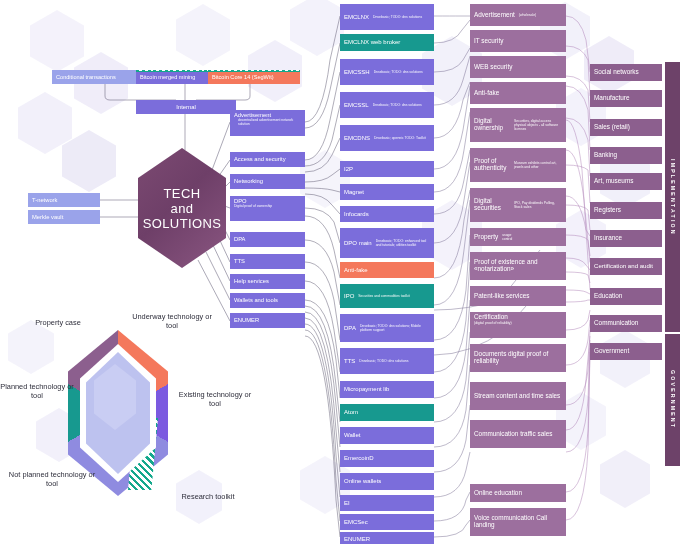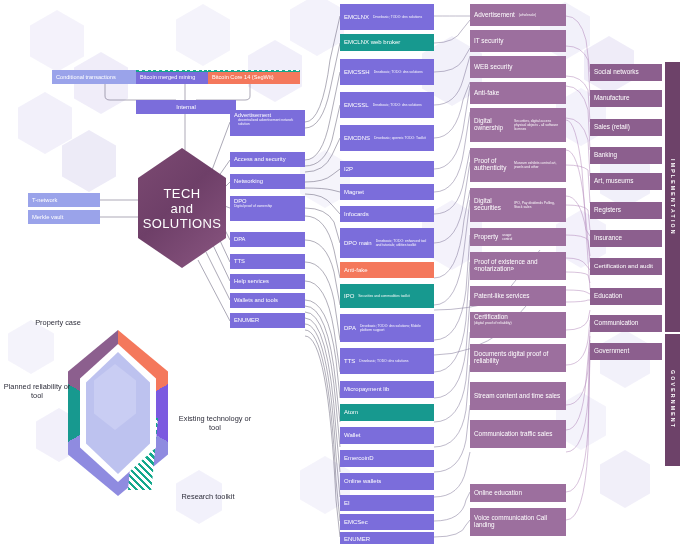--- a/index.html
+++ b/index.html
@@ -445,6 +445,7 @@
     <div class="lg-hex" style="left:94px; top:64px; width:42px; height:66px; background:#c9cdf3;"></div>
 
     <div class="lg-label" style="left:20px; top:18px; width:76px;">Property case</div>
+    <div class="lg-label" style="left:130px; top:12px; width:84px;">Underway technology or tool</div>
     <div class="lg-label" style="left:176px; top:90px; width:78px;margin-top:24px;">Existing technology or tool</div>
     <div class="lg-label" style="left:168px; top:192px; width:80px;">Research toolkit</div>
     <div class="lg-label" style="left:0px; top:82px; width:74px;">Planned reliability or tool</div>

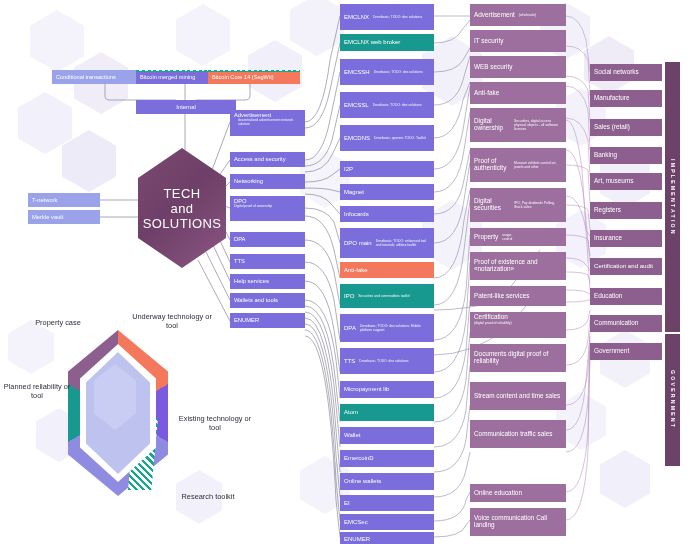--- a/index.html
+++ b/index.html
@@ -448,7 +448,7 @@
     <div class="lg-label" style="left:130px; top:12px; width:84px;">Underway technology or tool</div>
     <div class="lg-label" style="left:176px; top:90px; width:78px;margin-top:24px;">Existing technology or tool</div>
     <div class="lg-label" style="left:168px; top:192px; width:80px;">Research toolkit</div>
-    <div class="lg-label" style="left:0px; top:82px; width:74px;">Planned reliability or tool</div>
+    <div class="lg-label" style="left:0px; top:82px; width:74px;">Planned technology or tool</div>
   </div>
 
 </div>

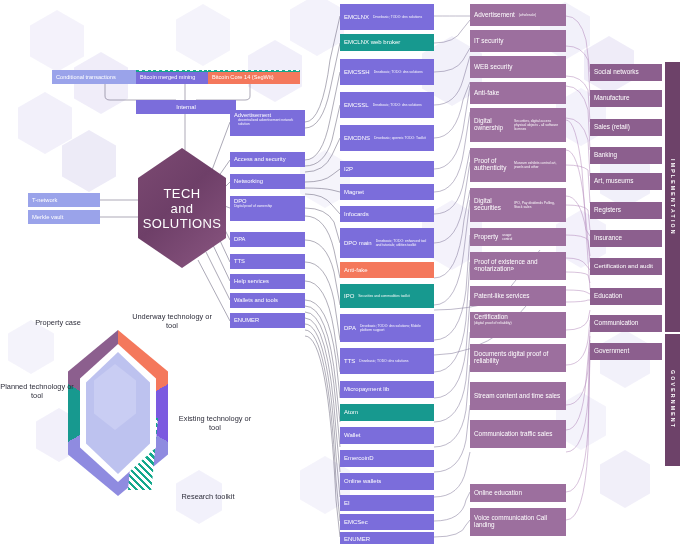--- a/index.html
+++ b/index.html
@@ -446,7 +446,7 @@
 
     <div class="lg-label" style="left:20px; top:18px; width:76px;">Property case</div>
     <div class="lg-label" style="left:130px; top:12px; width:84px;">Underway technology or tool</div>
-    <div class="lg-label" style="left:176px; top:90px; width:78px;margin-top:24px;">Existing technology or tool</div>
+    <div class="lg-label" style="left:176px; top:90px; width:78px;">Existing technology or tool</div>
     <div class="lg-label" style="left:168px; top:192px; width:80px;">Research toolkit</div>
     <div class="lg-label" style="left:0px; top:82px; width:74px;">Planned technology or tool</div>
   </div>

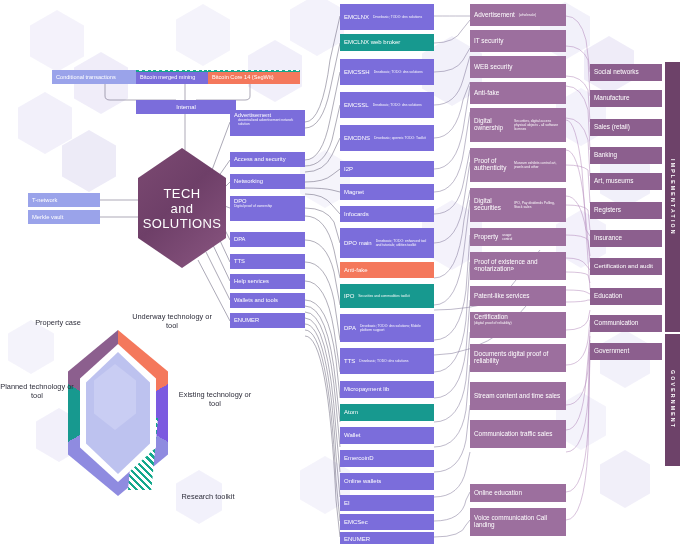--- a/index.html
+++ b/index.html
@@ -448,6 +448,7 @@
     <div class="lg-label" style="left:130px; top:12px; width:84px;">Underway technology or tool</div>
     <div class="lg-label" style="left:176px; top:90px; width:78px;">Existing technology or tool</div>
     <div class="lg-label" style="left:168px; top:192px; width:80px;">Research toolkit</div>
+    <div class="lg-label" style="left:4px; top:170px; width:96px;">Not planned technology or tool</div>
     <div class="lg-label" style="left:0px; top:82px; width:74px;">Planned technology or tool</div>
   </div>
 

